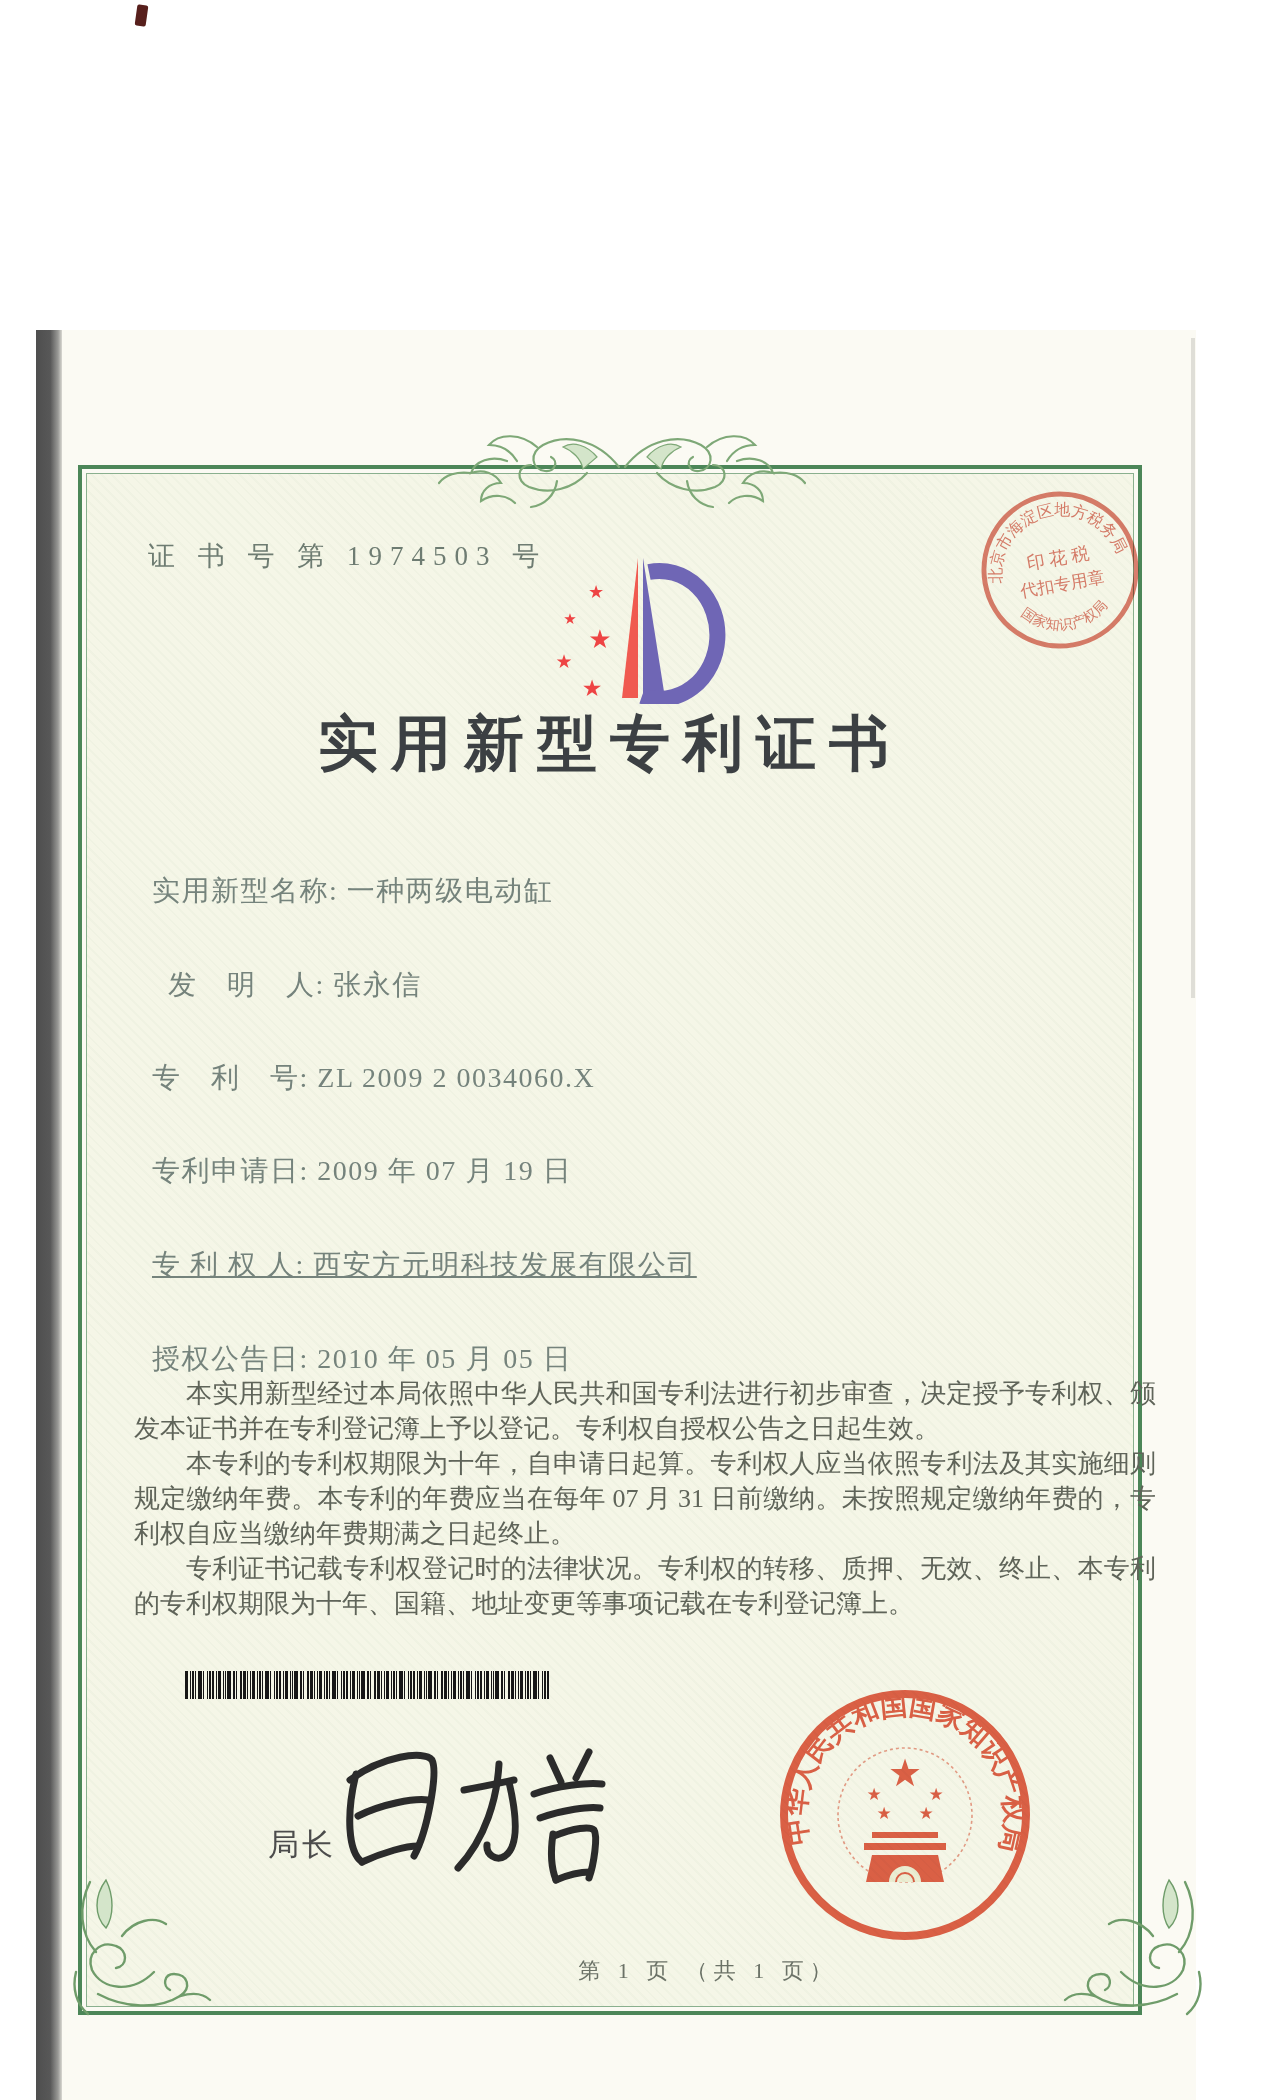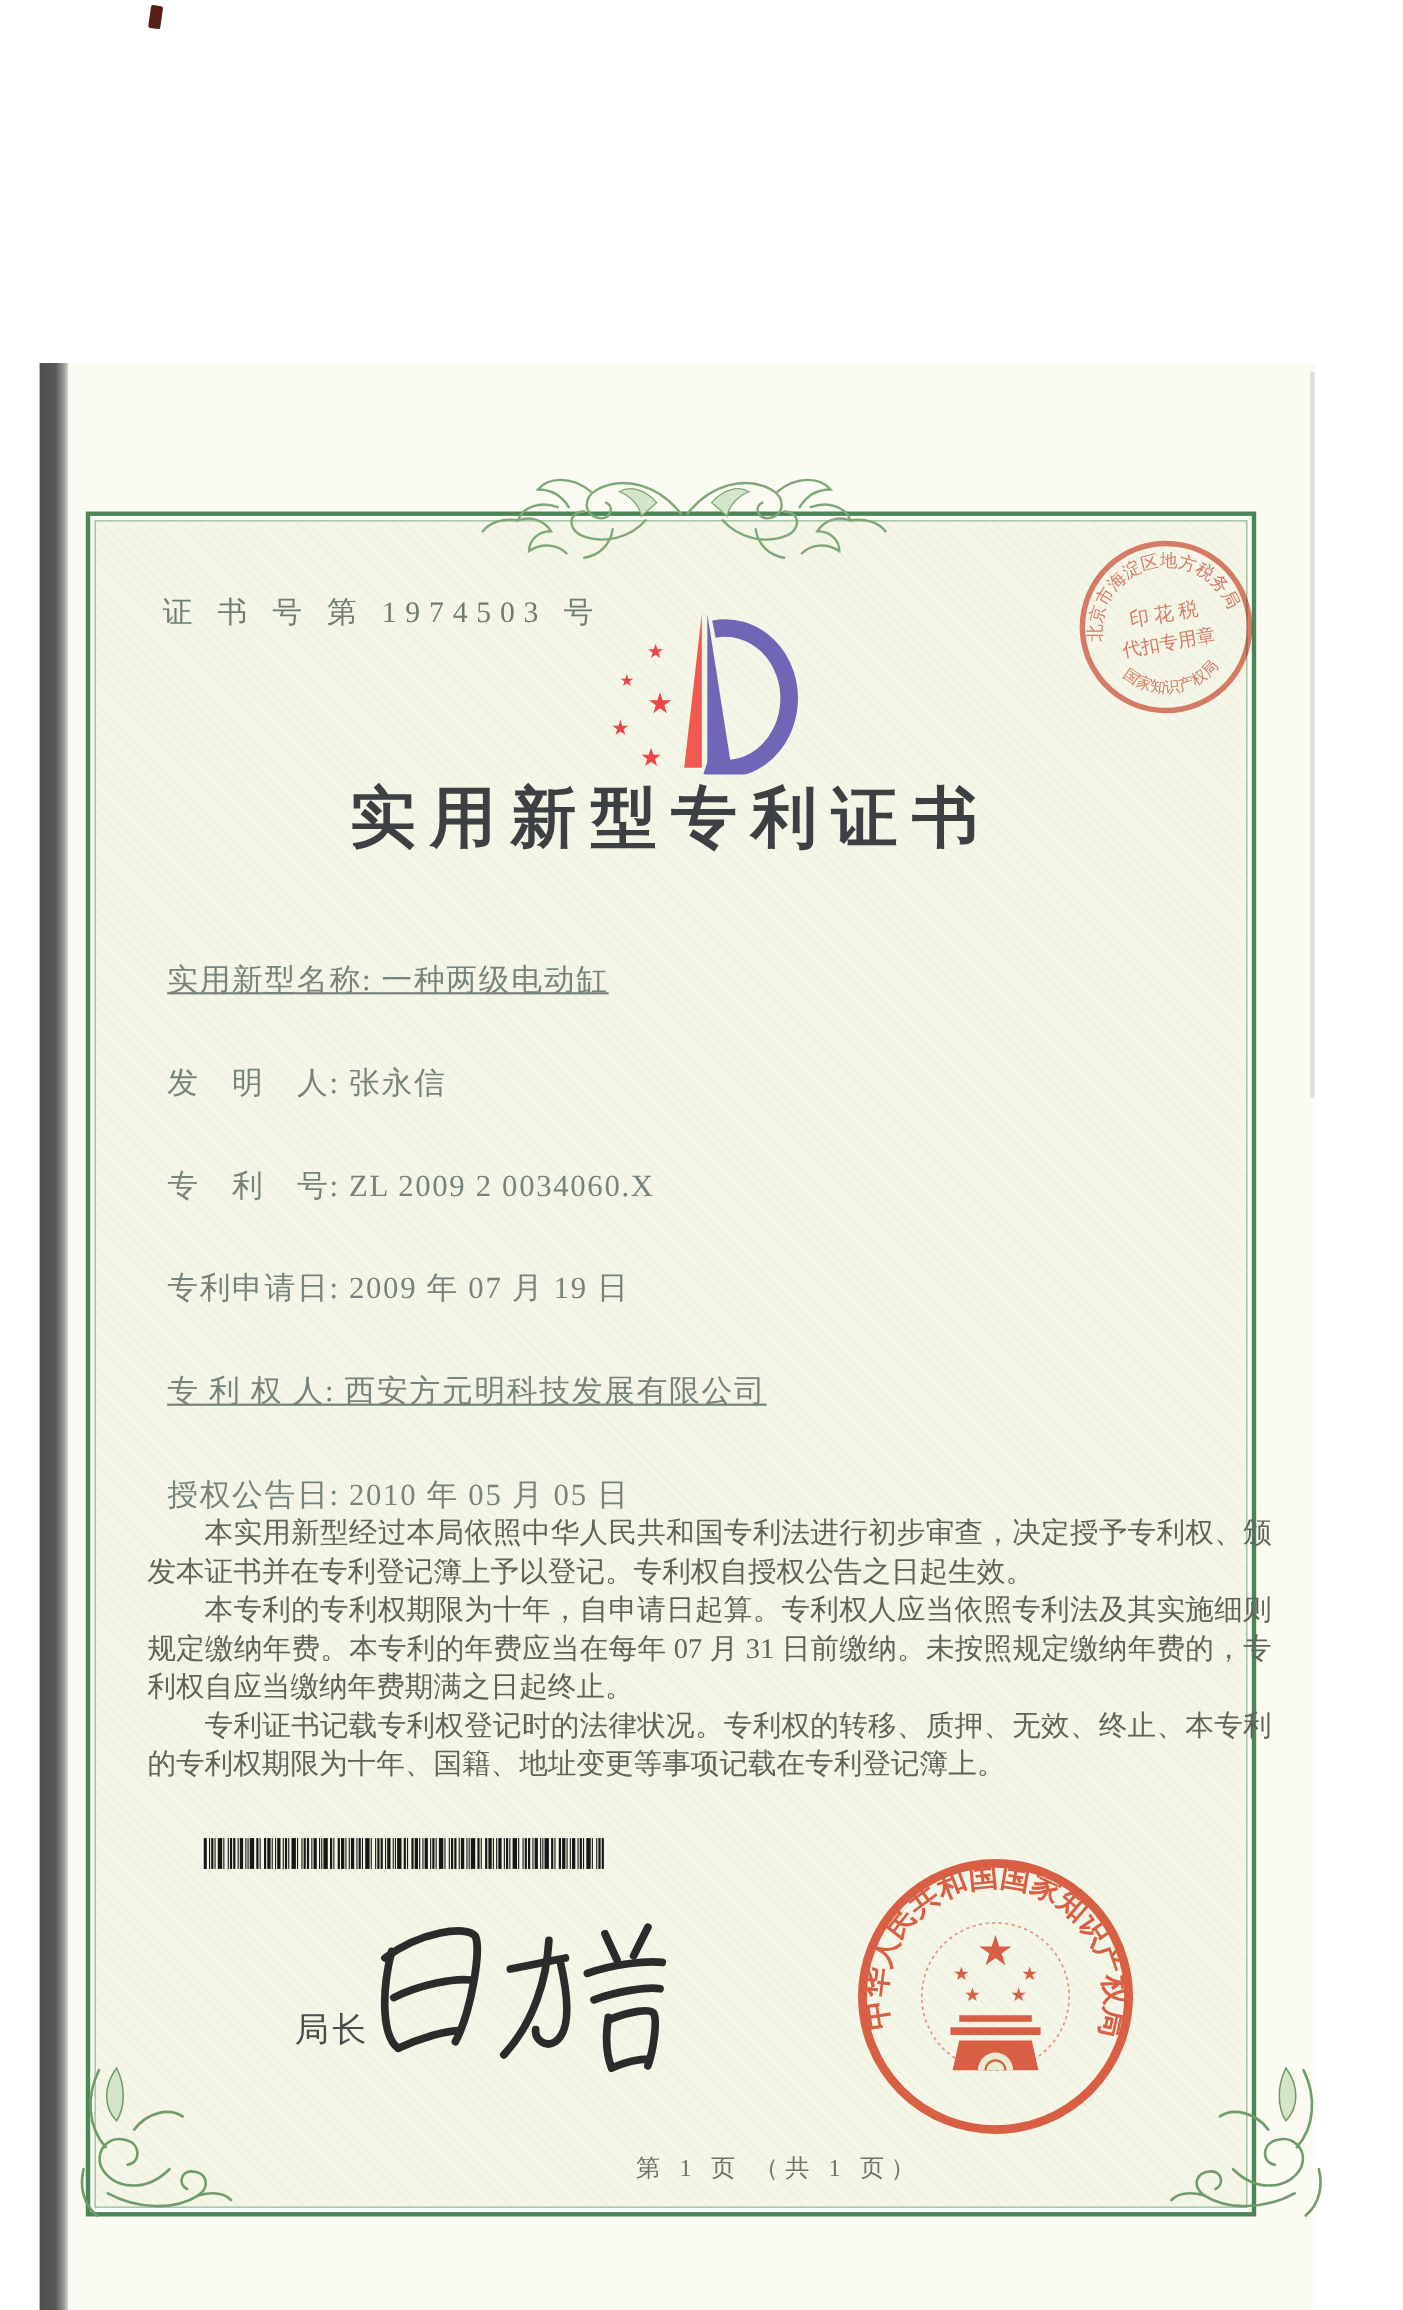--- a/index.html
+++ b/index.html
@@ -32,7 +32,7 @@
 
   
   .field{left:152px;font-size:28px;color:#75837c;letter-spacing:1.5px;white-space:nowrap;}
-  #f-name    {top:872px;text-decoration:underline;}
+  #f-name    {top:872px;}
   #f-inventor{top:966px;}
   #f-patno   {top:1059px;}
   #f-filing  {top:1152px;}

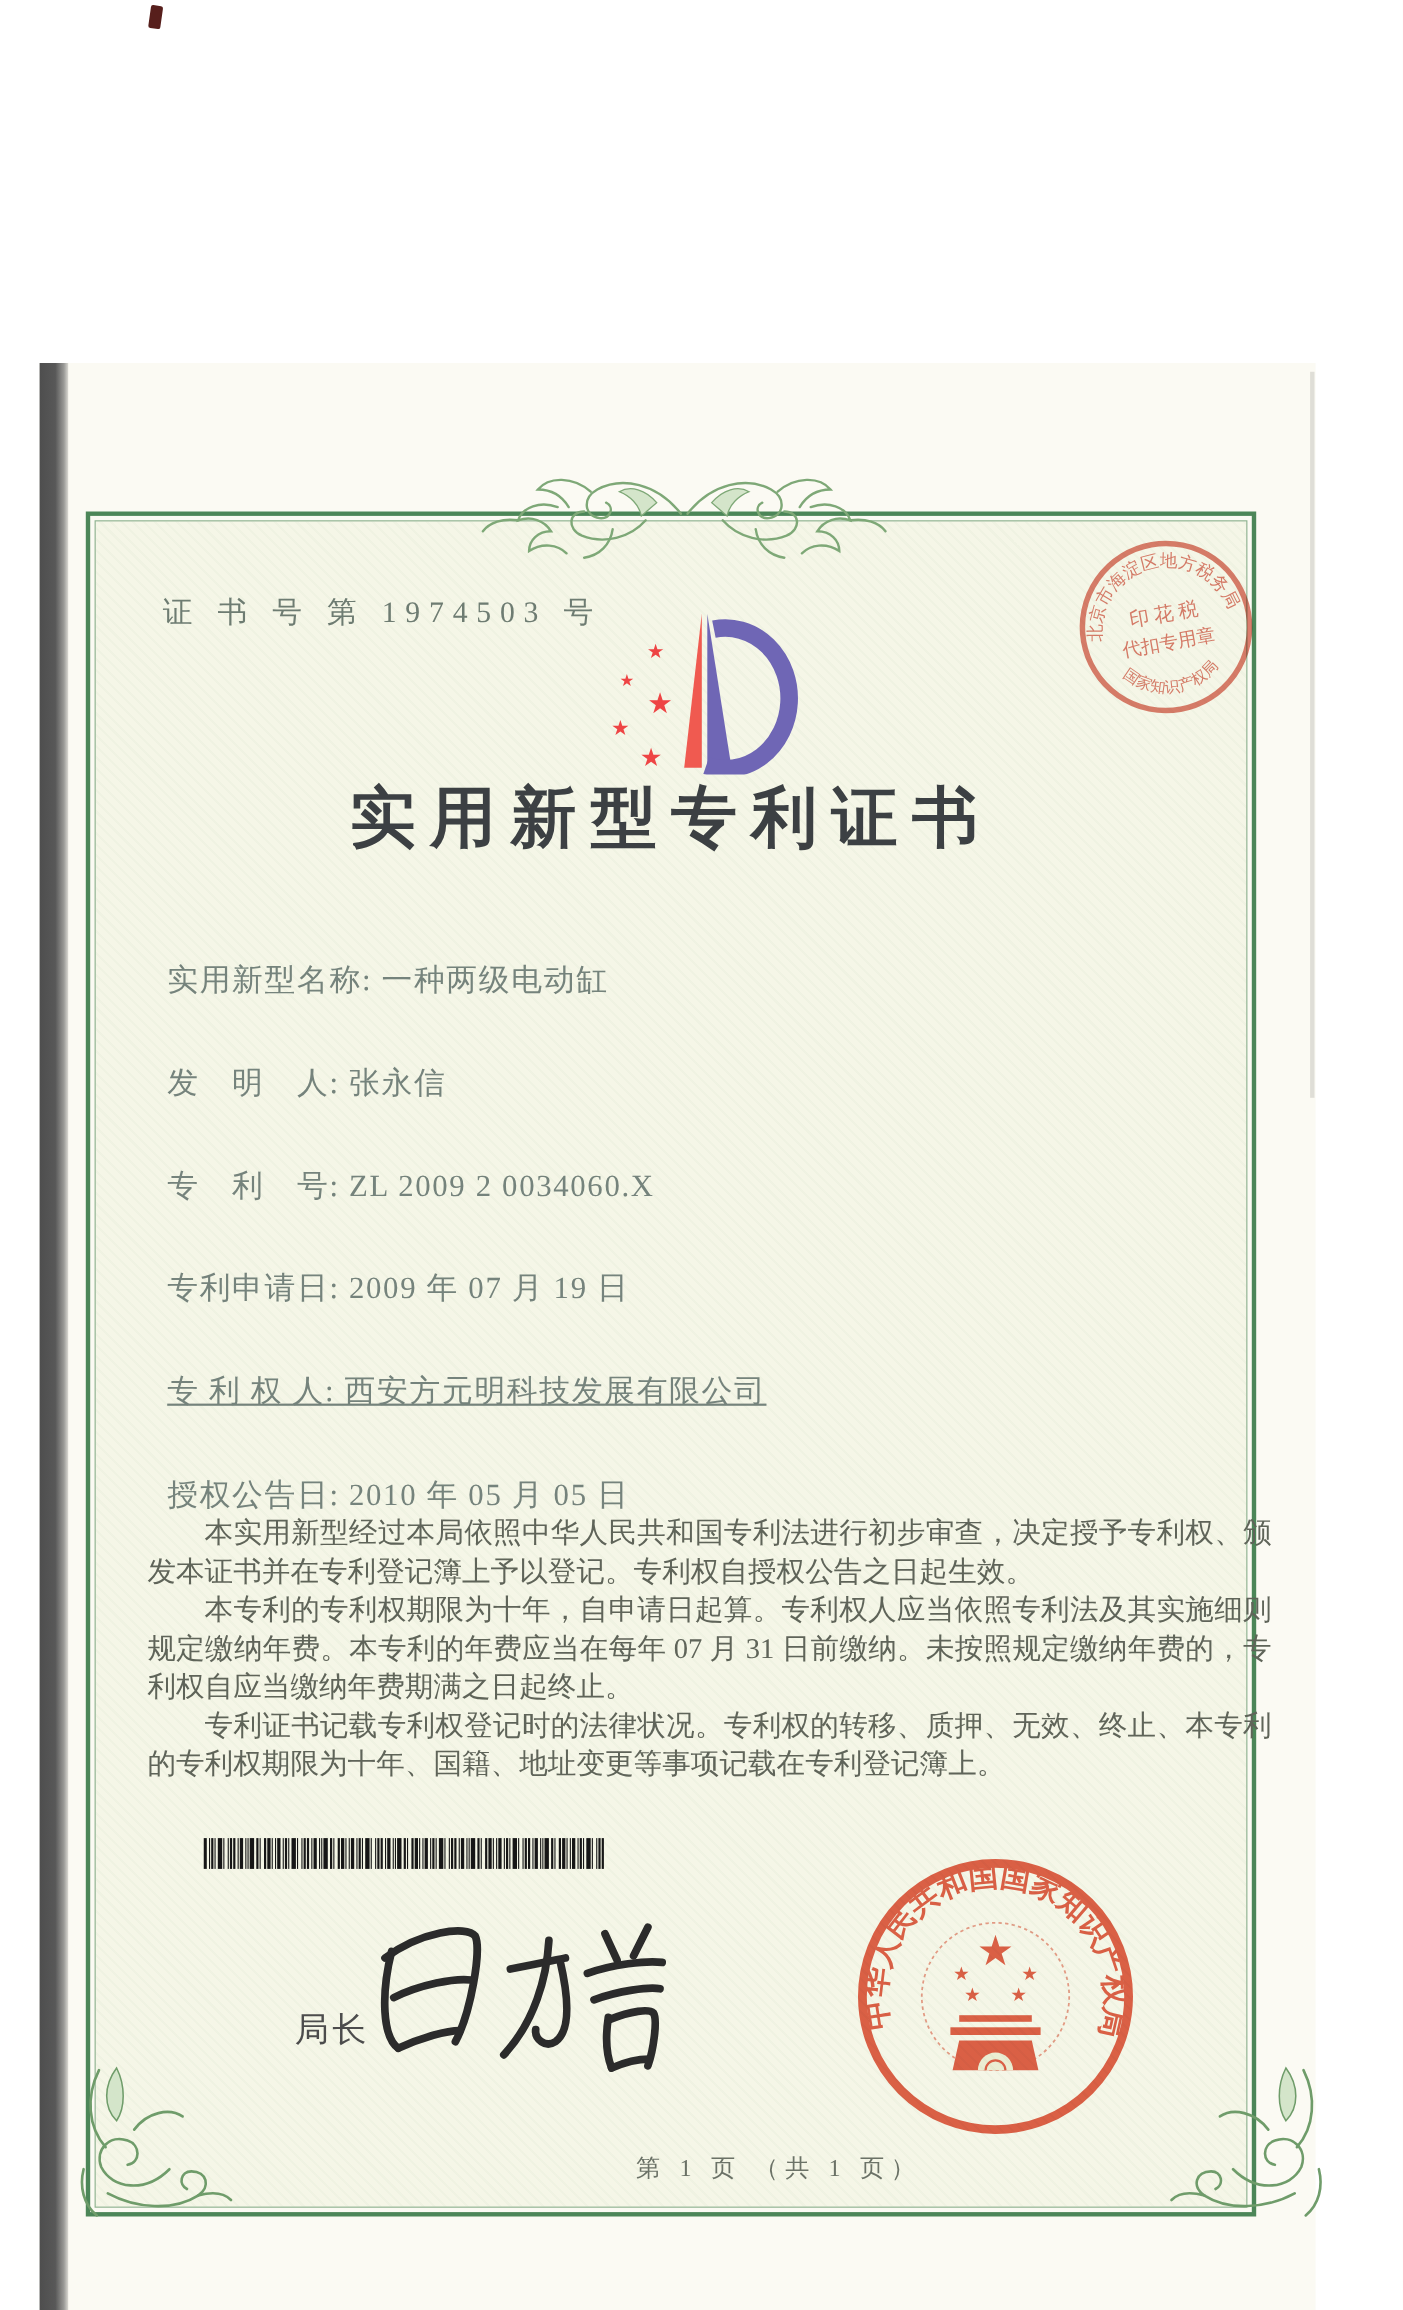--- a/index.html
+++ b/index.html
@@ -33,7 +33,7 @@
   
   .field{left:152px;font-size:28px;color:#75837c;letter-spacing:1.5px;white-space:nowrap;}
   #f-name    {top:872px;}
-  #f-inventor{top:966px;}
+  #f-inventor{top:966px;margin-left:16px;}
   #f-patno   {top:1059px;}
   #f-filing  {top:1152px;}
   #f-patentee{top:1246px;text-decoration:underline;}

